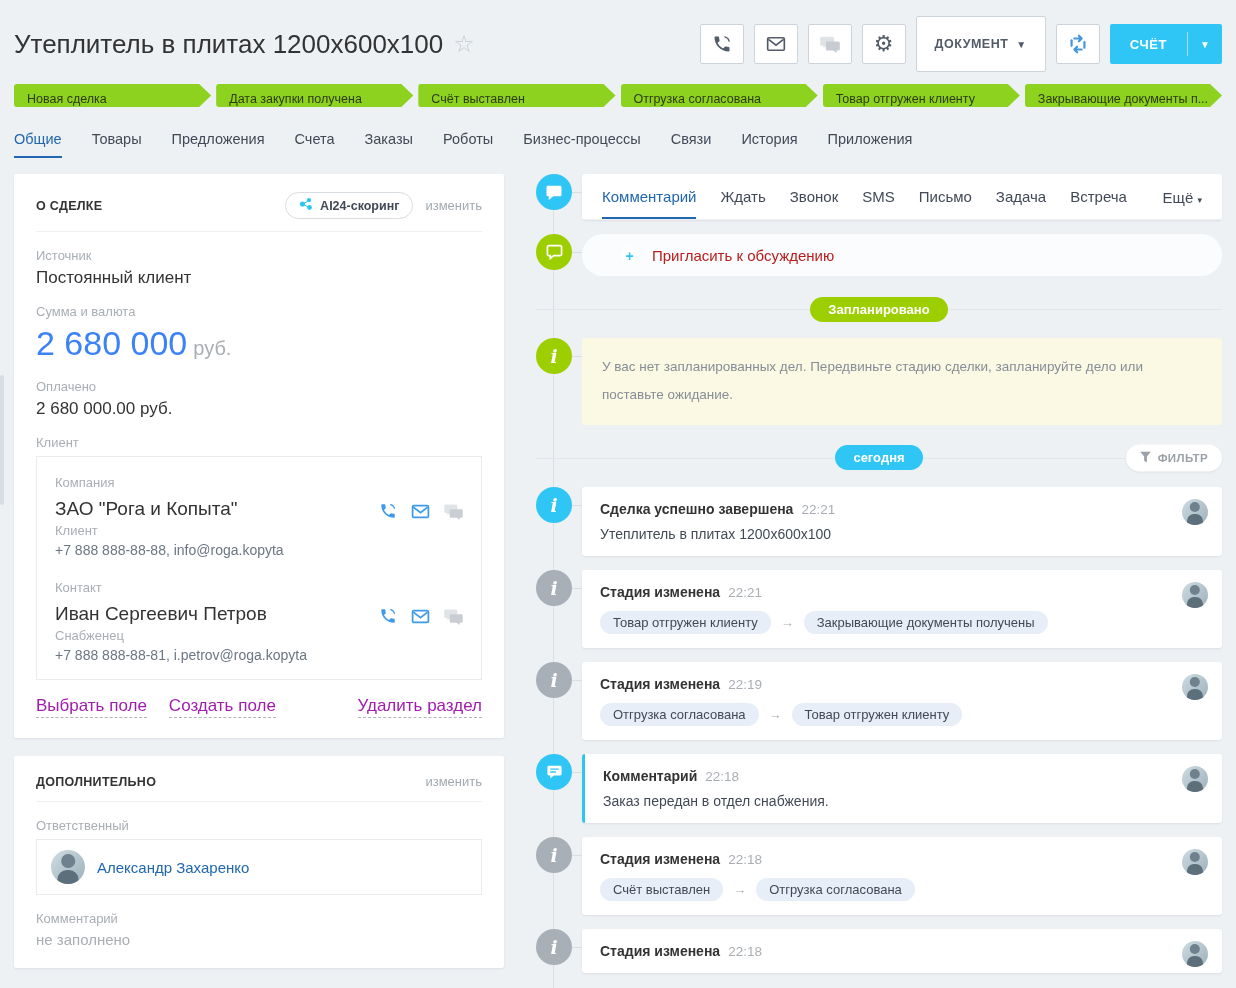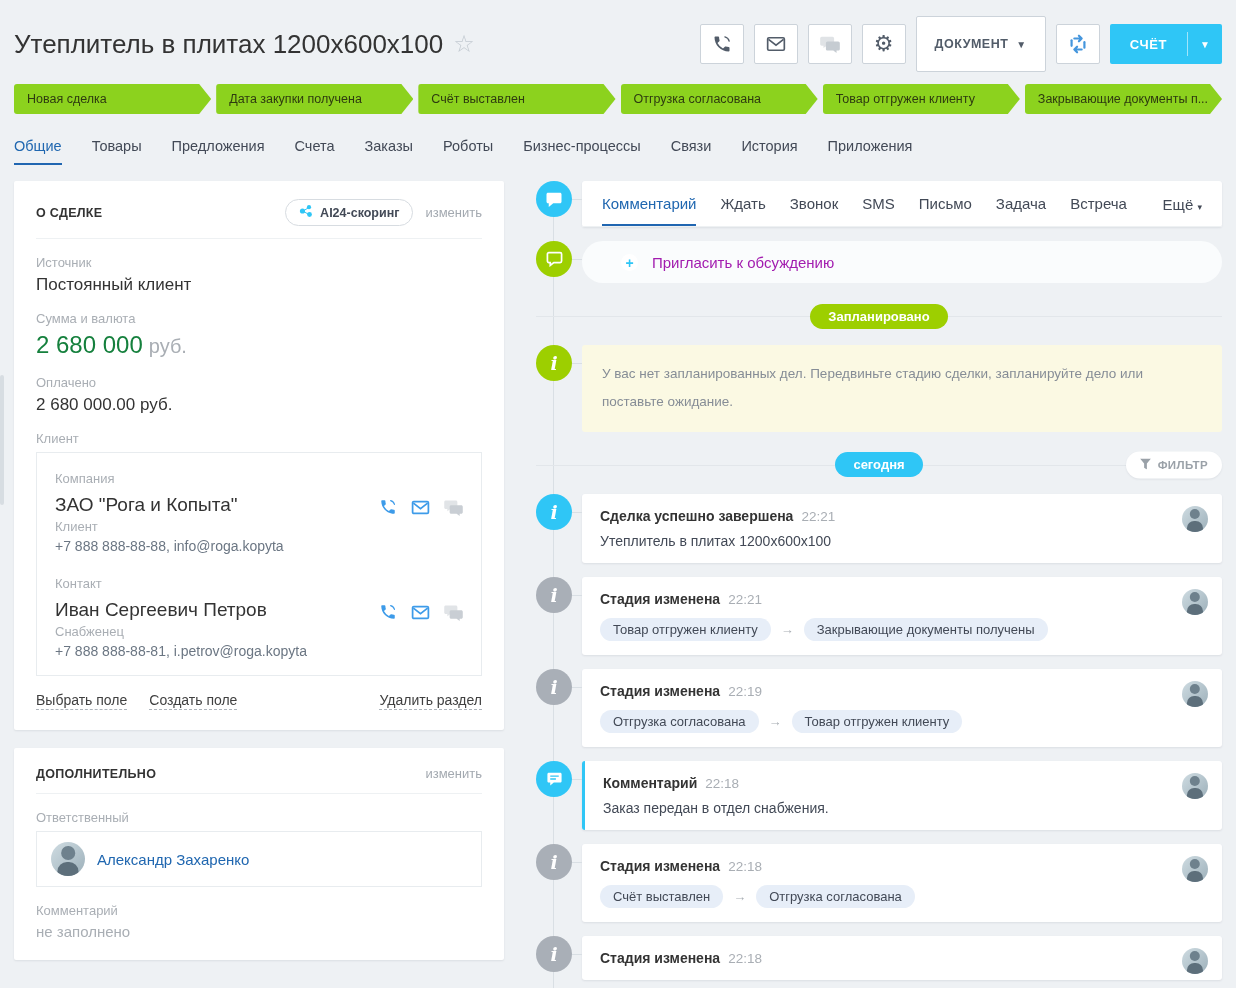--- a/index.html
+++ b/index.html
@@ -33,7 +33,7 @@
 
   
   .pipeline { display:flex; gap:5px; padding:0 14px; }
-  .stage { flex:1; height:30px; background:#8cd21e; color:#2e3b10; font-size:12.5px;
+  .stage { flex:1; height:23px; background:#8cd21e; color:#2e3b10; font-size:12.5px;
     line-height:30px; padding-left:13px; white-space:nowrap; overflow:hidden;
     clip-path:polygon(0 0, calc(100% - 12px) 0, 100% 50%, calc(100% - 12px) 100%, 0 100%);
     border-radius:3px; cursor:pointer; }

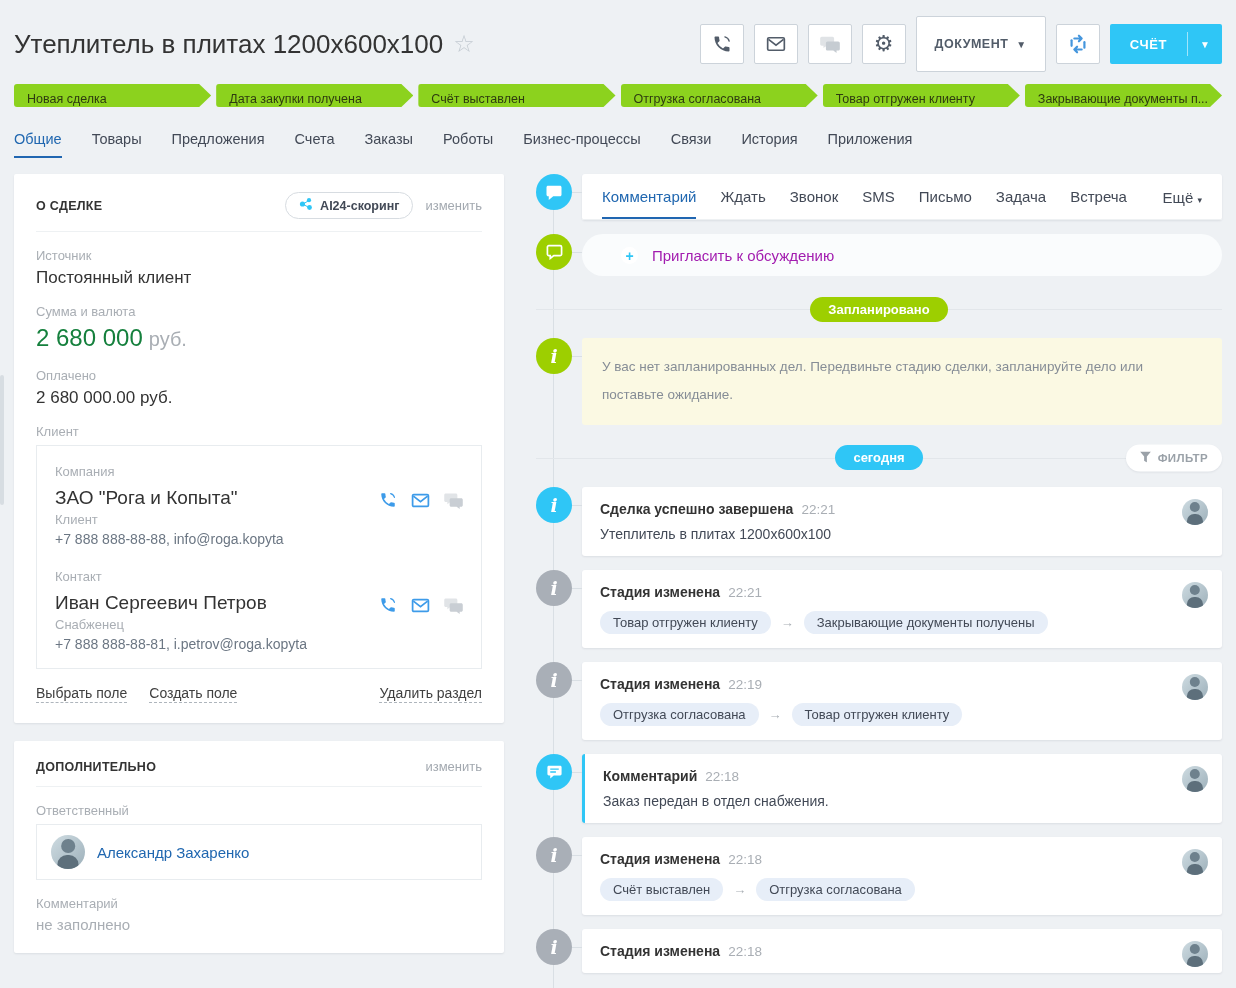--- a/index.html
+++ b/index.html
@@ -109,7 +109,7 @@
   .invite-avatar-wrap { position:relative; width:42px; height:30px; }
   .invite-plus { position:absolute; right:0; top:7px; width:17px; height:17px; background:#fff; border-radius:50%;
     color:#2fc6f6; font-size:14px; font-weight:bold; display:flex; align-items:center; justify-content:center; z-index:2; }
-  .invite-text { font-size:15px; color:#a21caf; }
+  .invite-text { font-size:15px; color:#b91c1c; }
 
   .badge-row { position:relative; height:26px; margin:20px 0 16px 0; display:flex; align-items:center; justify-content:center; }
   .badge-row::before { content:''; position:absolute; left:0; right:0; top:50%; height:1px; background:#e2e6ea; }

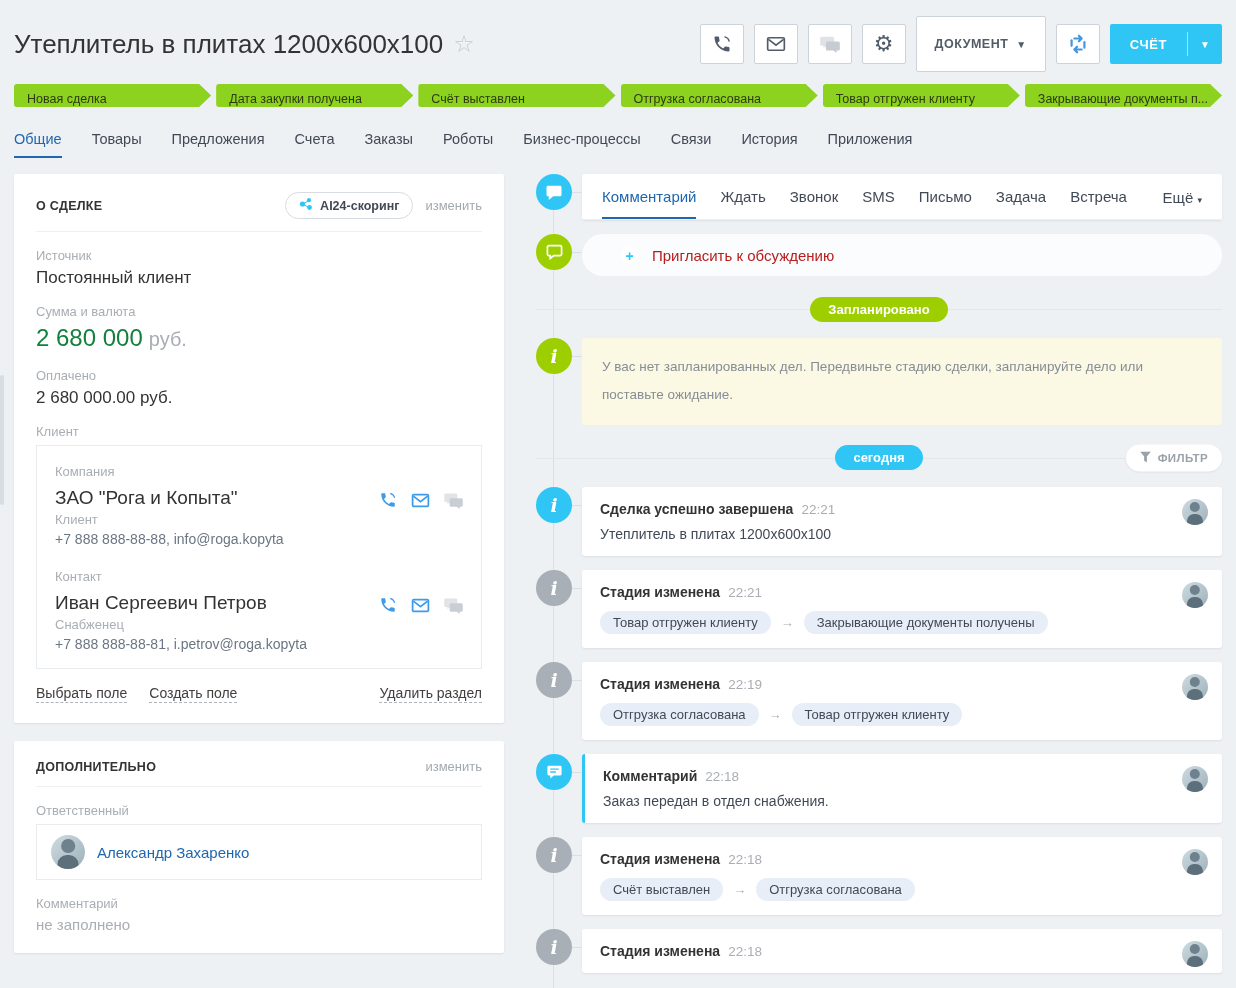--- a/index.html
+++ b/index.html
@@ -60,7 +60,7 @@
   .field { margin-top:16px; }
   .field-label { font-size:13px; color:#a9aeb4; margin-bottom:5px; }
   .field-value { font-size:17px; color:#333; }
-  .amount-value { font-size:24px; color:#15803d; font-weight:400; }
+  .amount-value { font-size:34px; color:#3b82f6; font-weight:400; }
   .amount-cur { font-size:20px; color:#a9aeb4; margin-left:6px; }
   .client-box { border:1px solid #e8ecef; margin-top:6px; padding:18px 18px 16px 18px; }
   .cb-label { font-size:13px; color:#a9aeb4; margin-bottom:8px; }

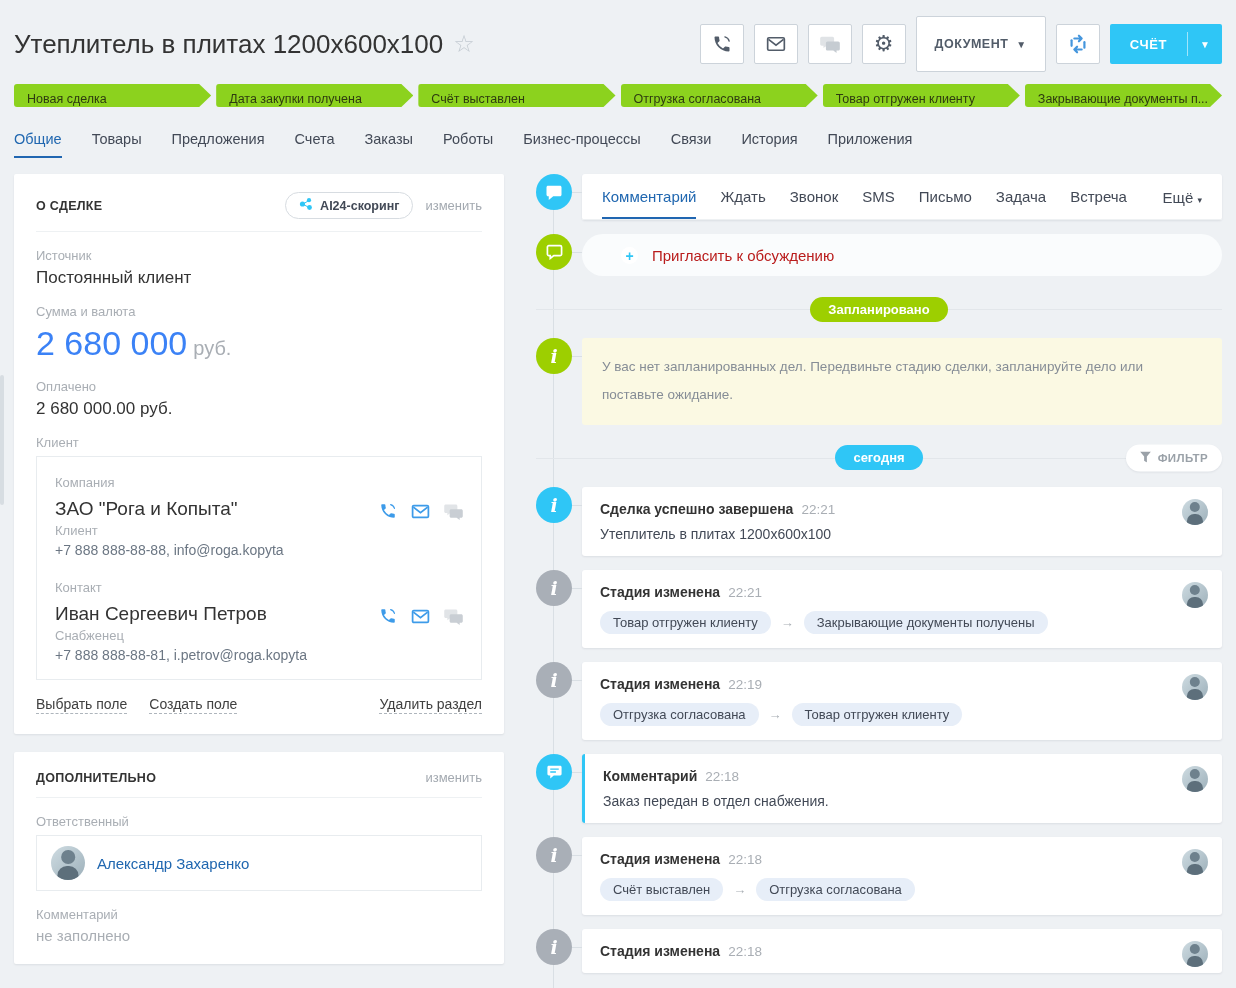--- a/index.html
+++ b/index.html
@@ -73,7 +73,7 @@
   .cb-gap { height:22px; }
   .fields-links { display:flex; justify-content:space-between; margin-top:16px; }
   .fl-left { display:flex; gap:22px; }
-  .dashed-link { font-size:14px; color:#404040; border-bottom:1px dashed #aeb5bc; cursor:pointer; padding-bottom:1px; }
+  .dashed-link { font-size:17px; color:#a21caf; border-bottom:1px dashed #aeb5bc; cursor:pointer; padding-bottom:1px; }
   .resp-box { border:1px solid #e8ecef; margin-top:6px; padding:10px 14px; display:flex; align-items:center; gap:12px; }
   .resp-name { font-size:15px; color:#2067b0; cursor:pointer; }
   .muted-value { font-size:15px; color:#a9aeb4; }

